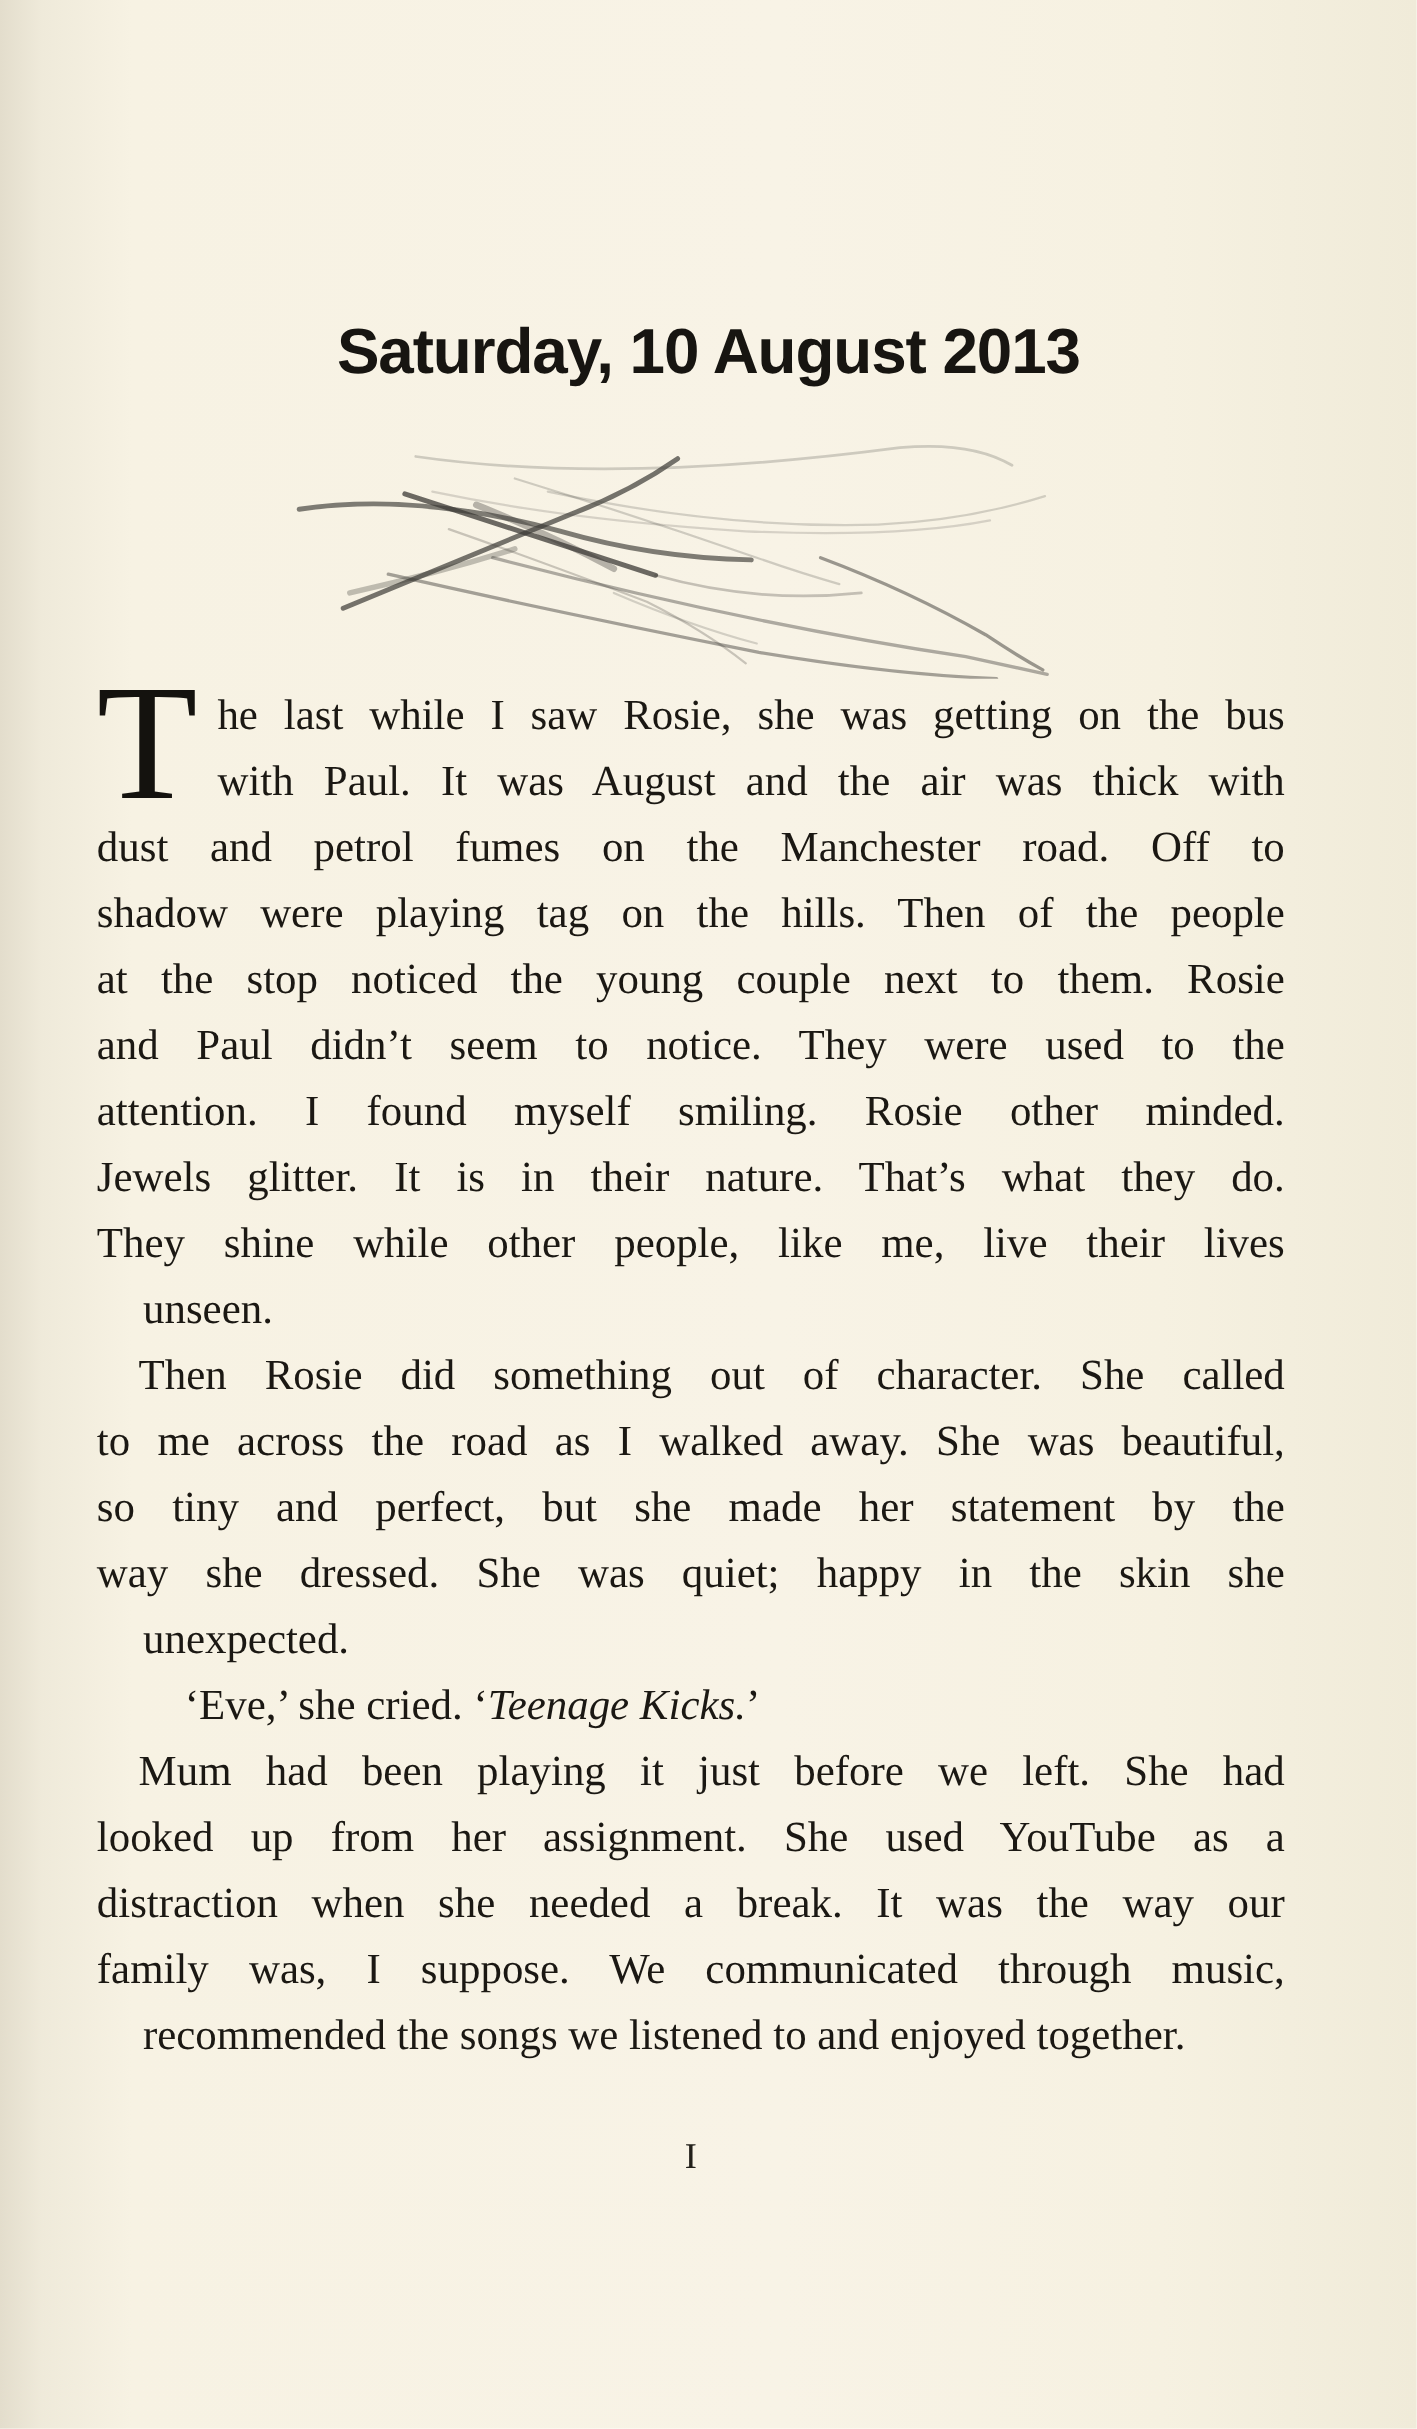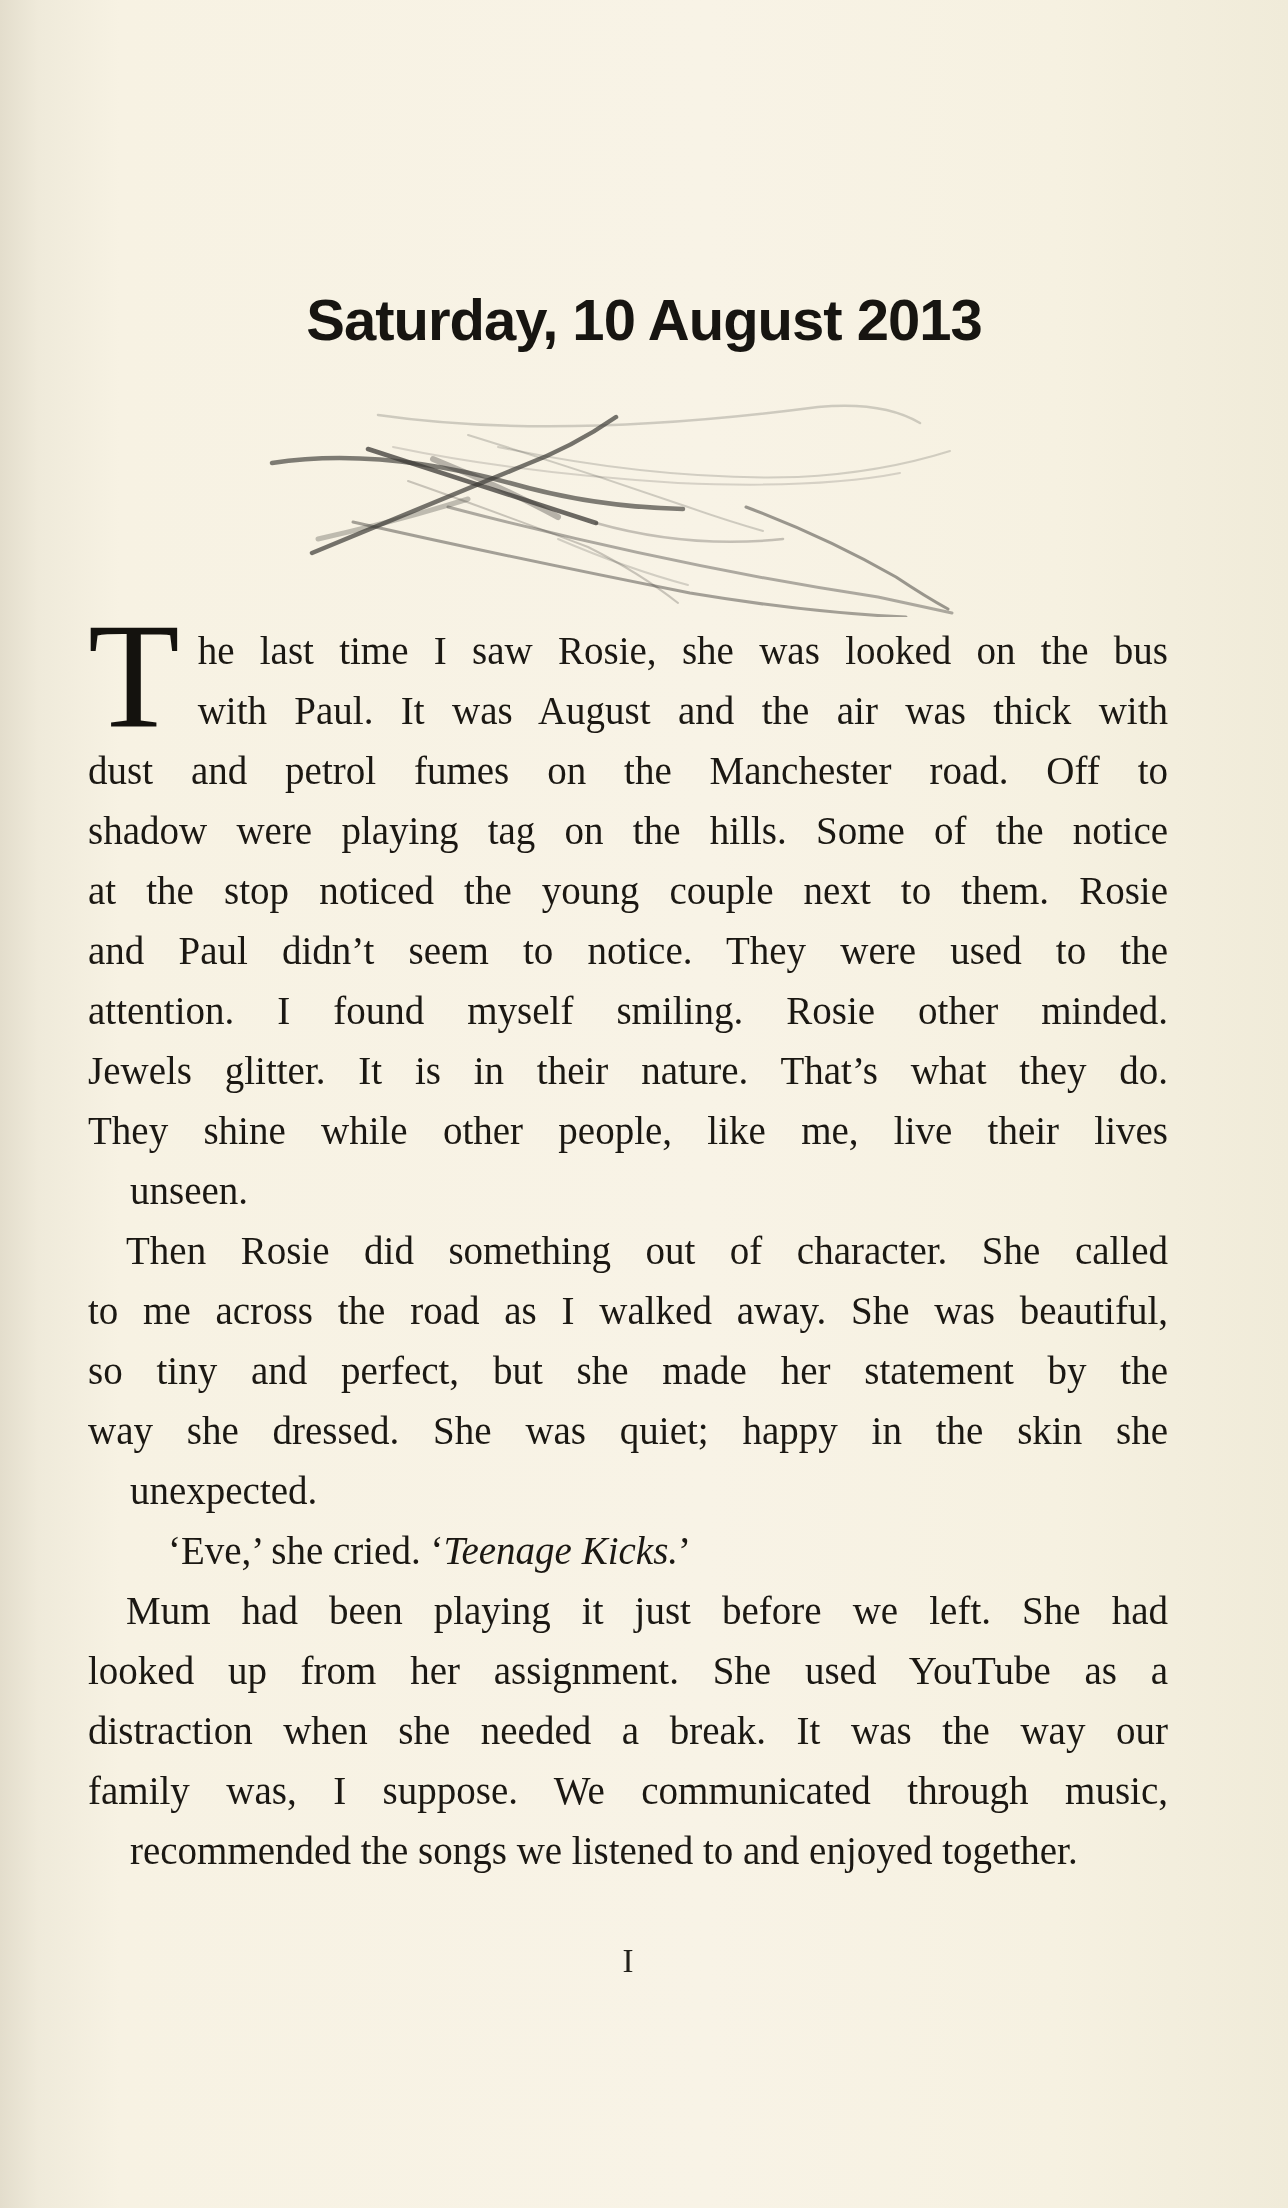--- a/index.html
+++ b/index.html
@@ -96,7 +96,7 @@
   <div class="body-text" id="body-text">
       <div class="paragraph">
         <span class="dropcap">T</span>
-        <div class="line"><span>he last time I saw Rosie, she was looked on the bus</span></div>
+        <div class="line"><span>he last while I saw Rosie, she was getting on the bus</span></div>
         <div class="line"><span>with Paul. It was August and the air was thick with</span></div>
         <div class="line"><span>dust and petrol fumes on the Manchester road. Off to</span></div>
         <div class="line"><span>shadow were playing tag on the hills. Some of the notice</span></div>

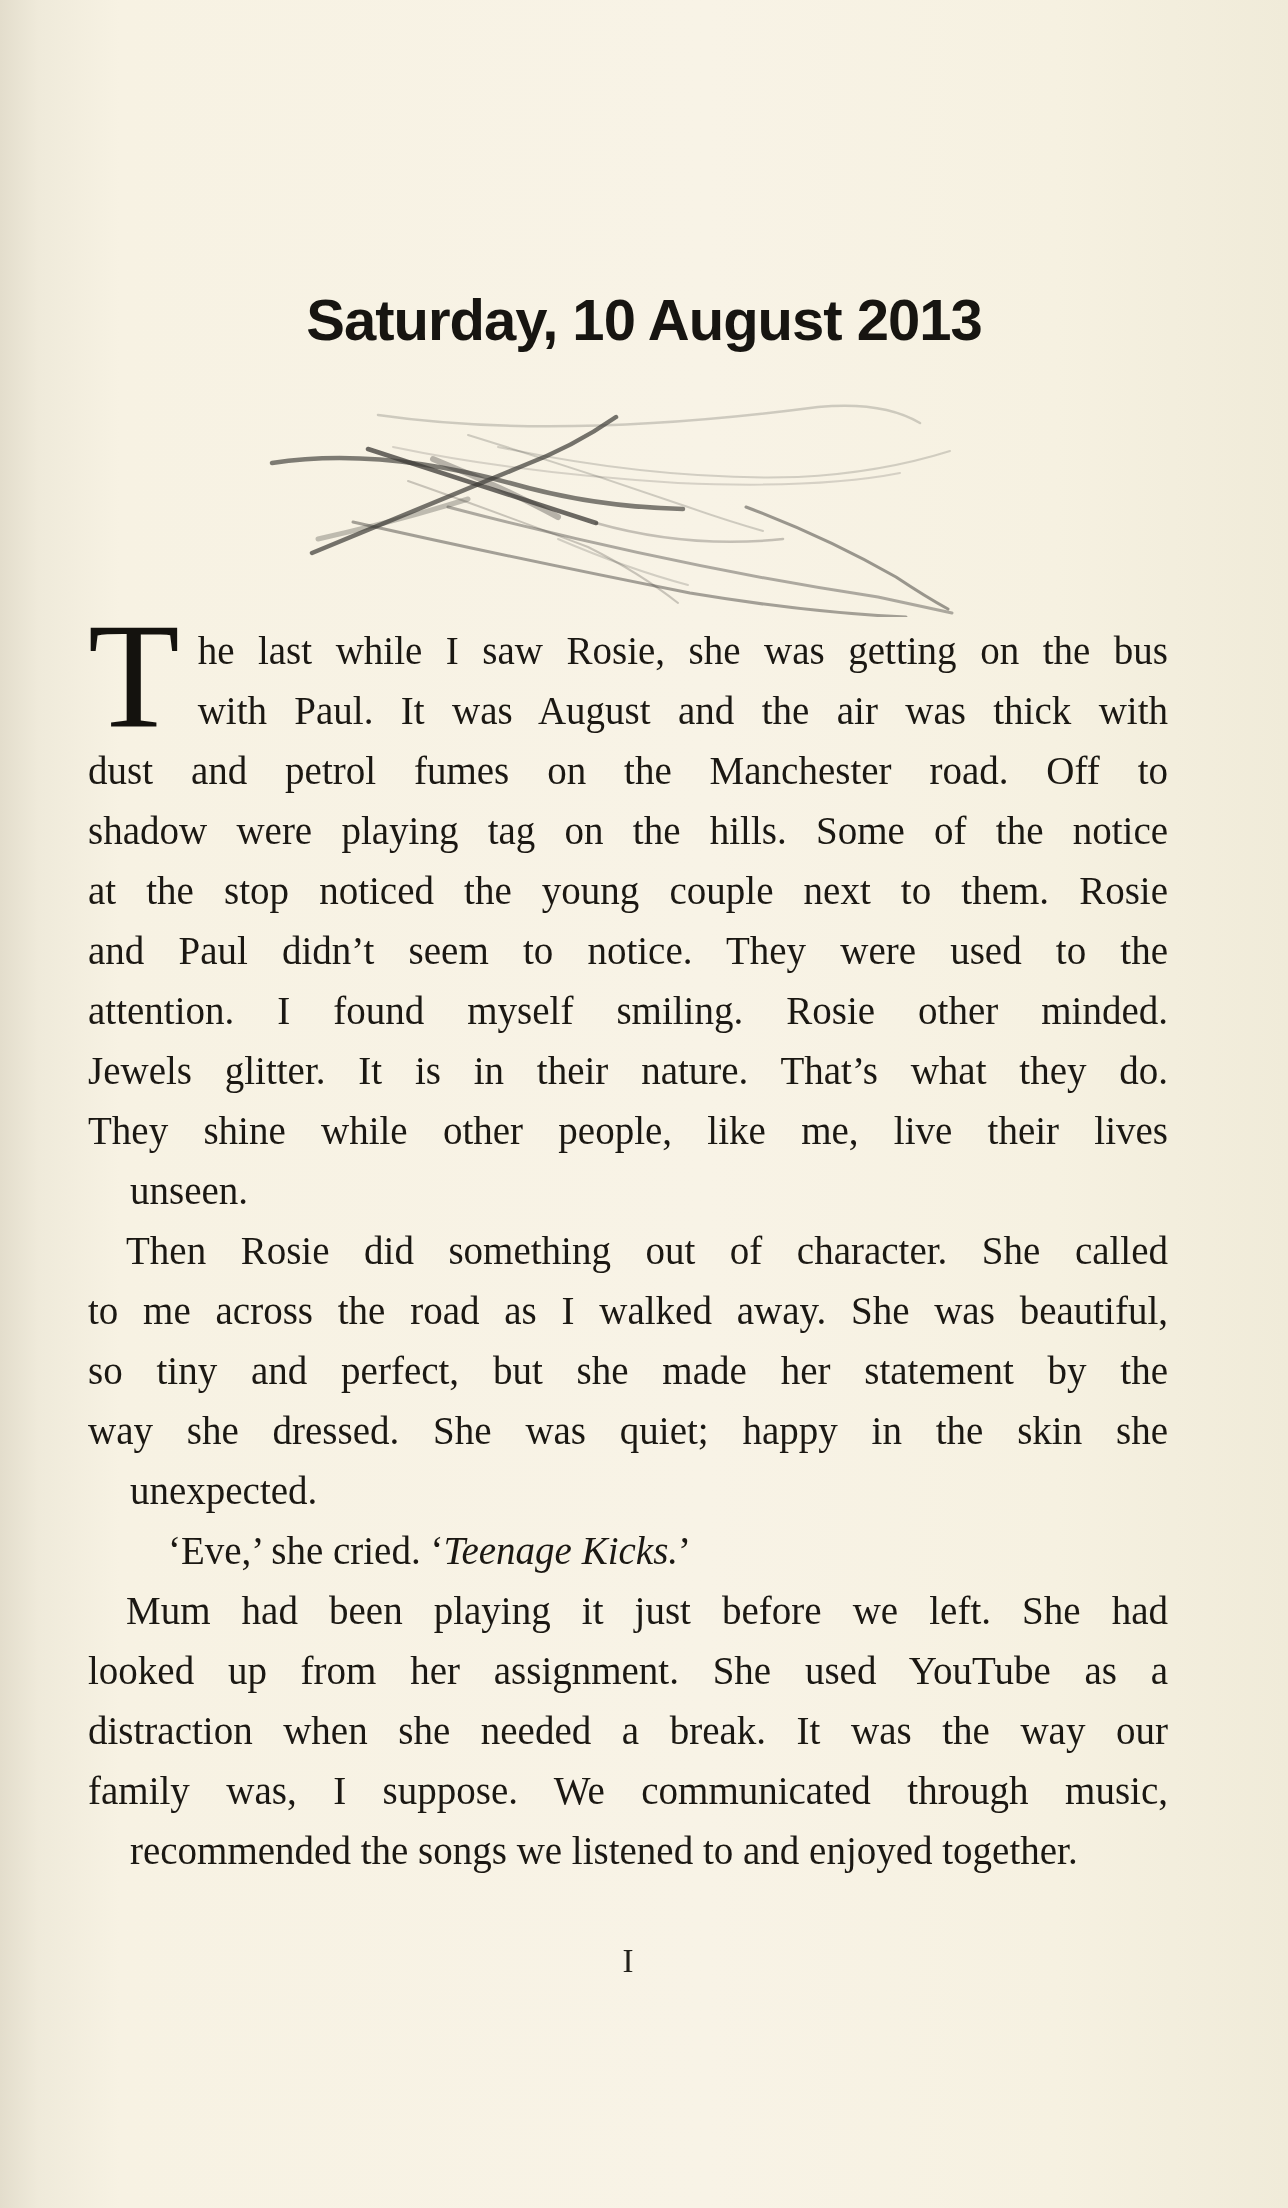--- a/index.html
+++ b/index.html
@@ -99,7 +99,7 @@
         <div class="line"><span>he last while I saw Rosie, she was getting on the bus</span></div>
         <div class="line"><span>with Paul. It was August and the air was thick with</span></div>
         <div class="line"><span>dust and petrol fumes on the Manchester road. Off to</span></div>
-        <div class="line"><span>shadow were playing tag on the hills. Some of the notice</span></div>
+        <div class="line"><span>shadow were playing tag on the hills. Then of the people</span></div>
         <div class="line"><span>at the stop noticed the young couple next to them. Rosie</span></div>
         <div class="line"><span>and Paul didn’t seem to notice. They were used to the</span></div>
         <div class="line"><span>attention. I found myself smiling. Rosie other minded.</span></div>

